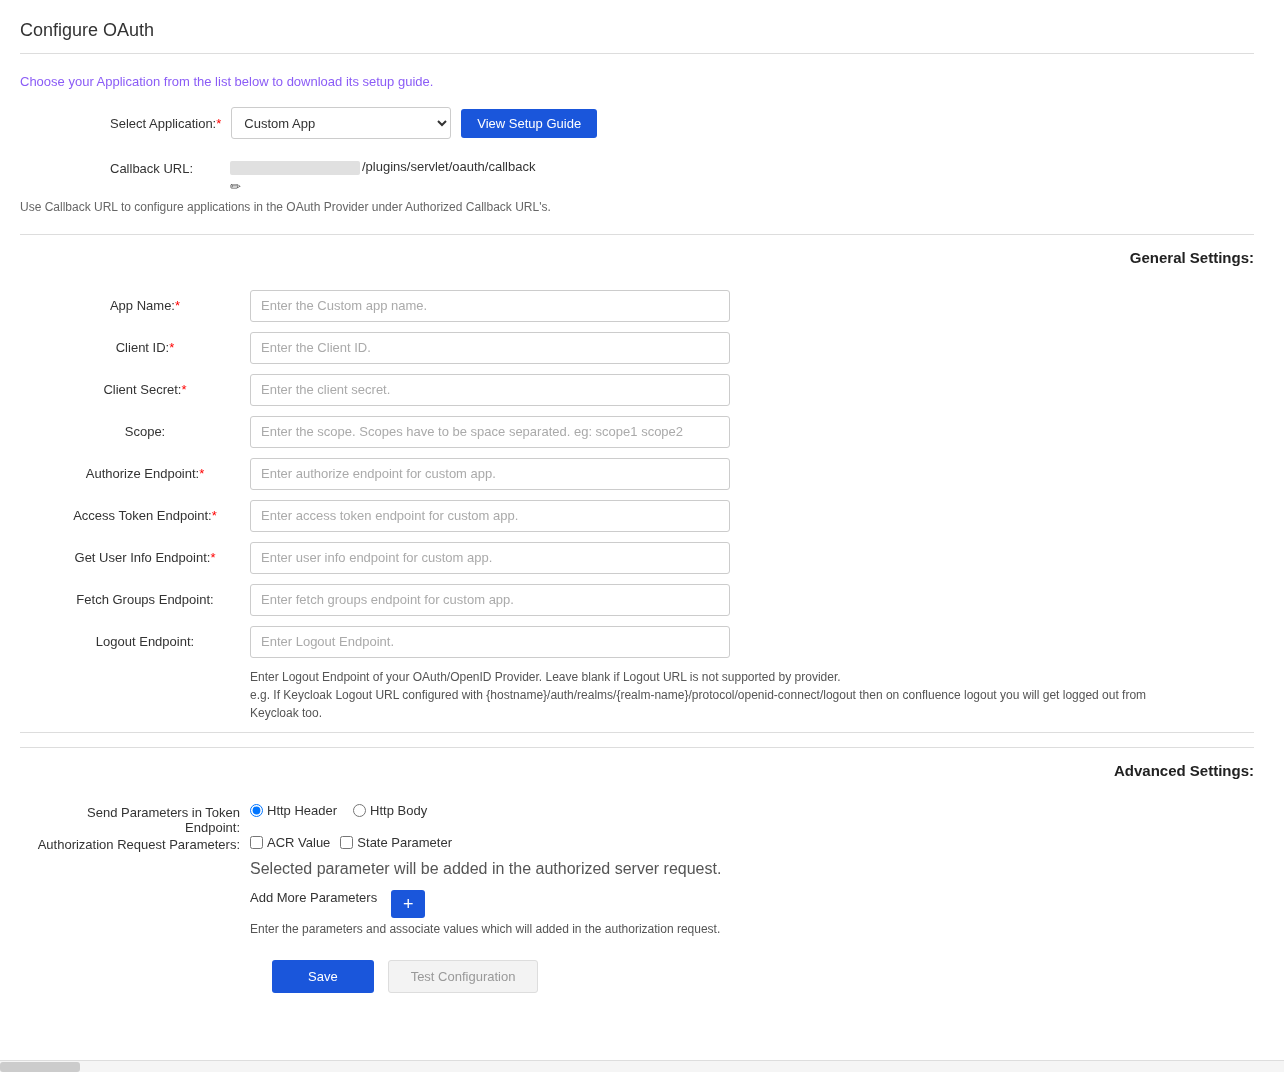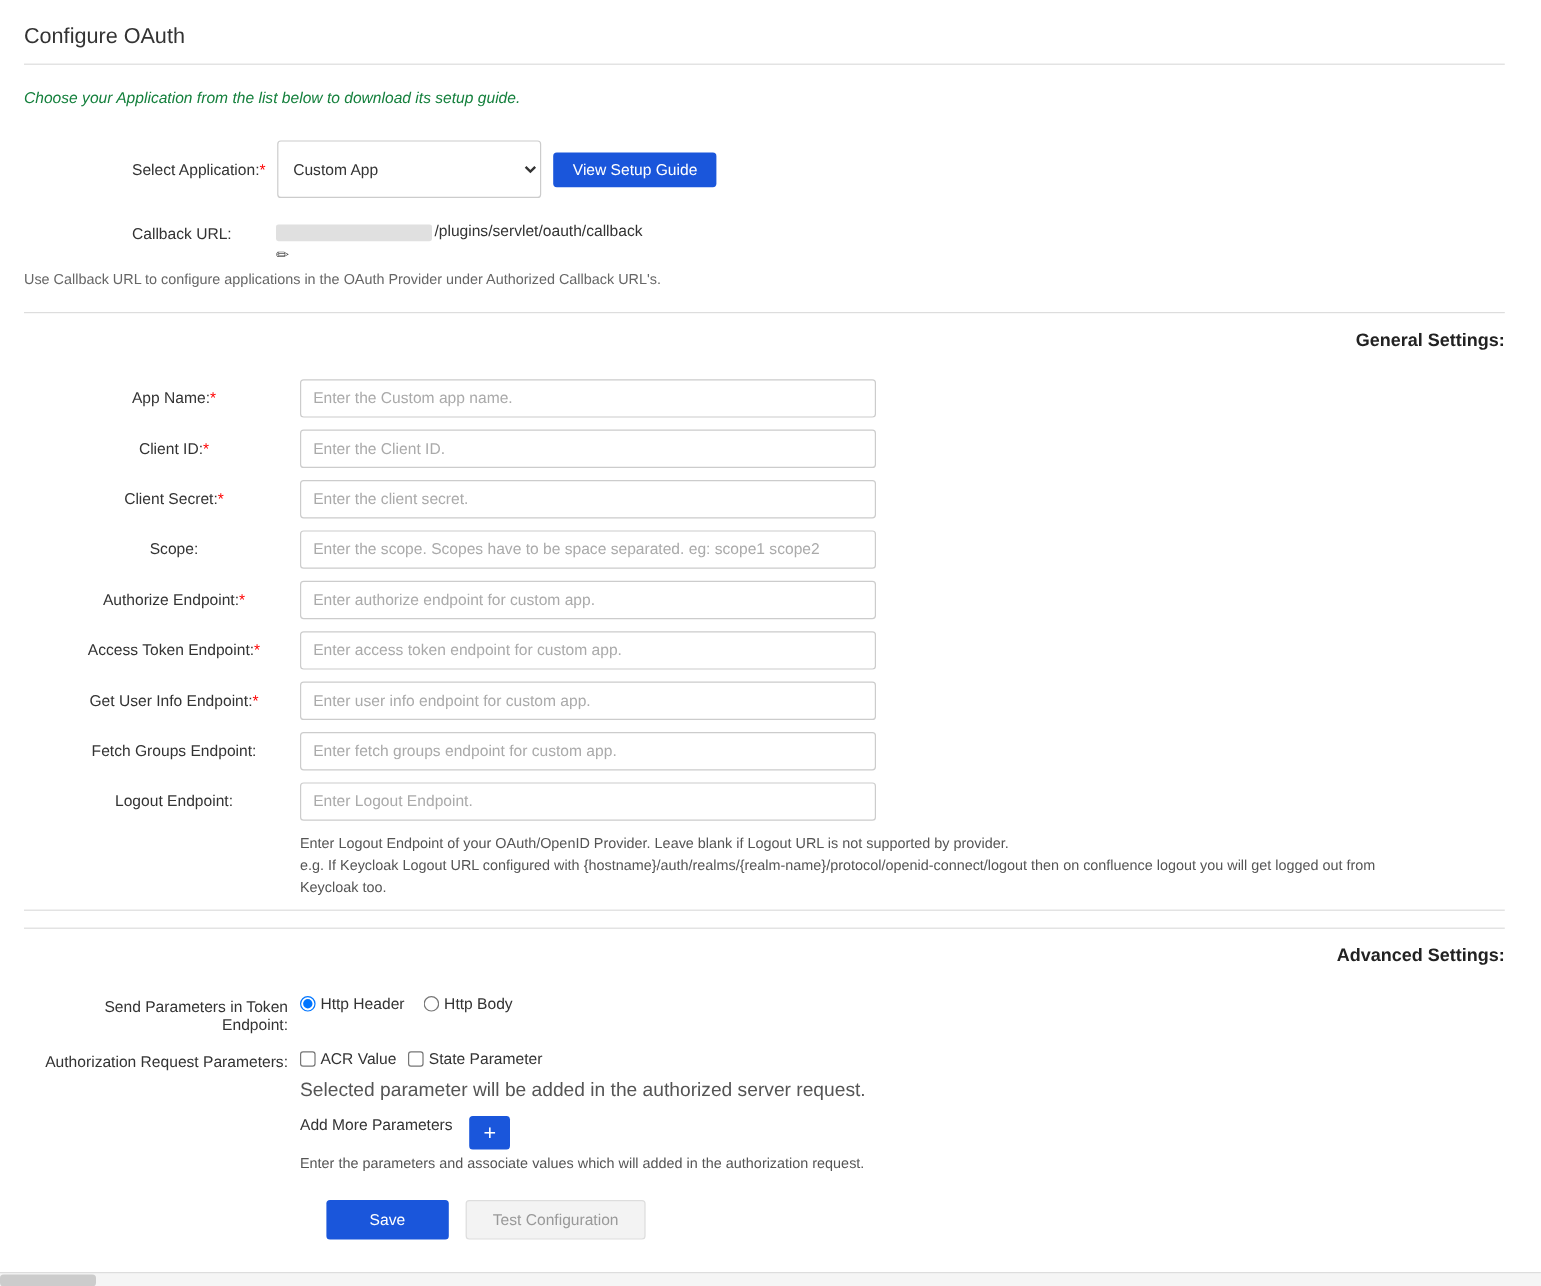--- a/index.html
+++ b/index.html
@@ -28,9 +28,8 @@
 
     .intro-text {
       font-size: 13px;
-      color: #15803d;
-      margin-bottom: 28px;
-      font-style: italic;
+      color: #8b5cf6;
+      margin-bottom: 18px;
     }
 
     .select-row {

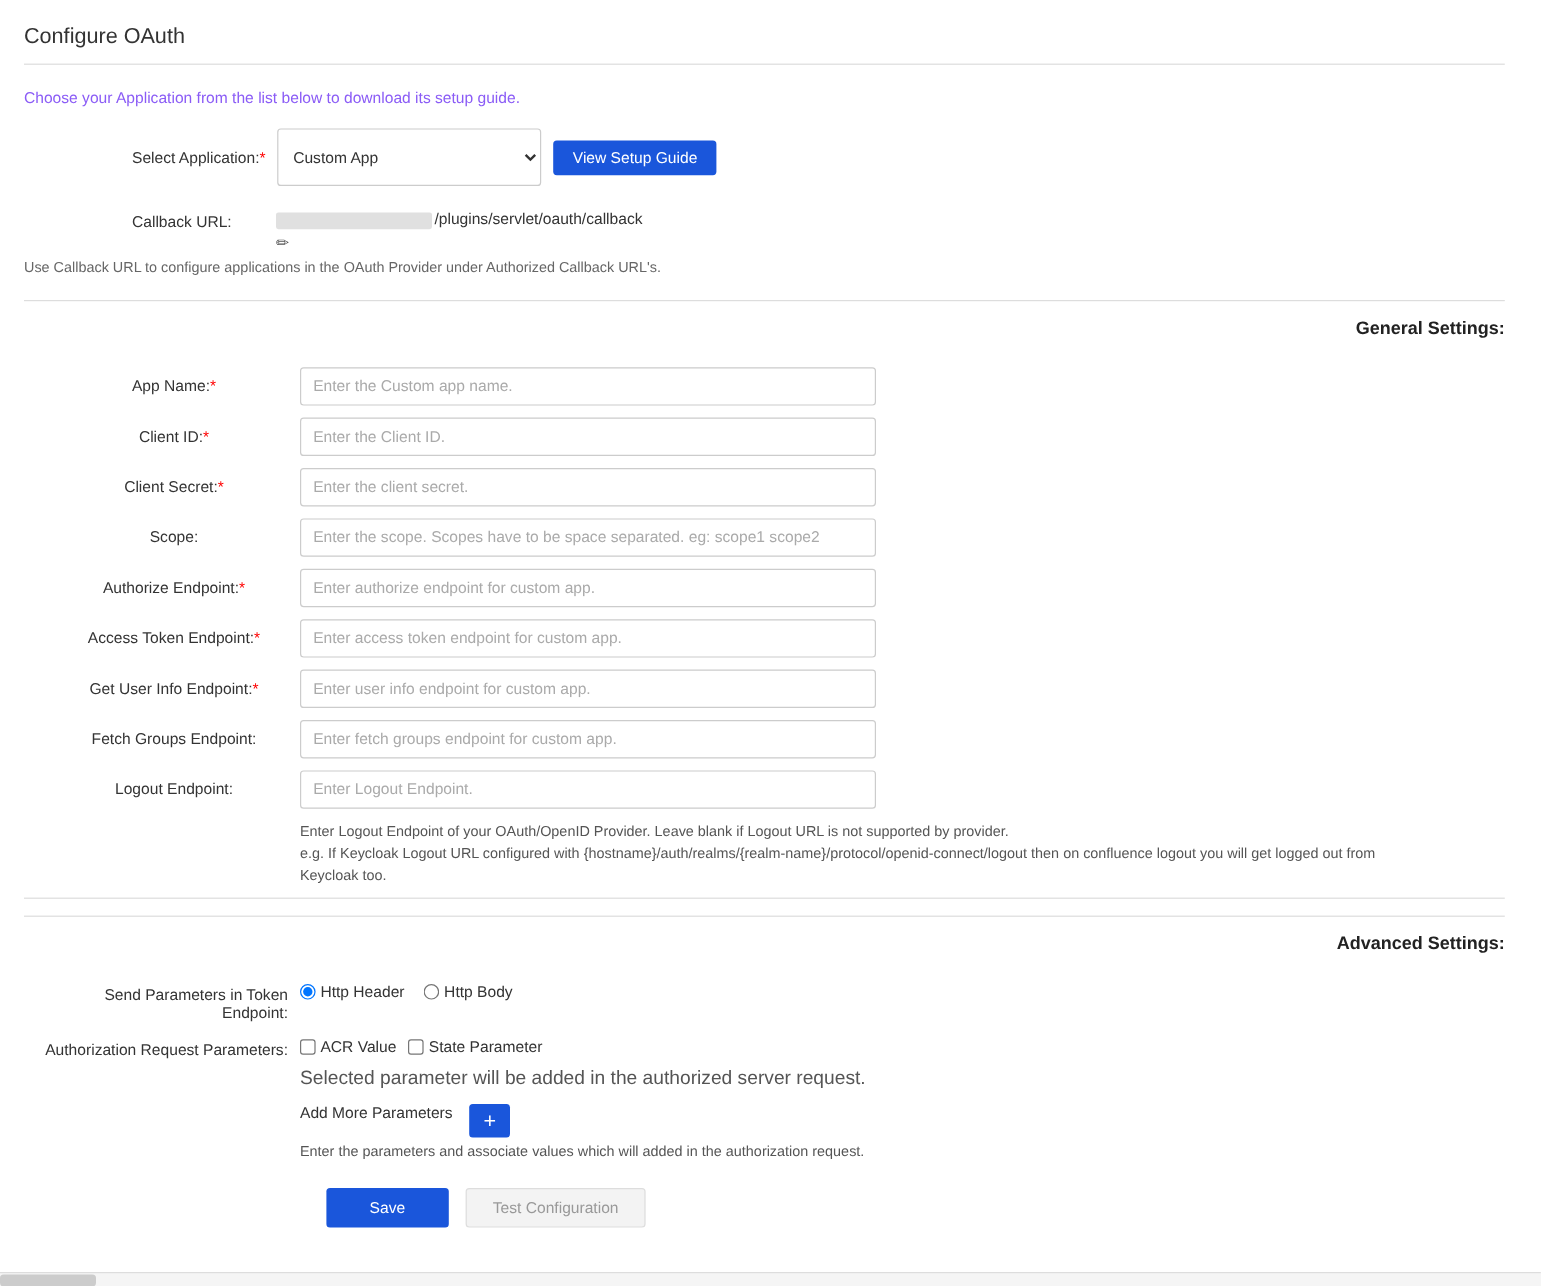--- a/index.html
+++ b/index.html
@@ -52,7 +52,7 @@
 
     .app-select {
       width: 220px;
-      height: 48px;
+      height: 32px;
       border: 1px solid #ccc;
       border-radius: 3px;
       padding: 4px 8px;

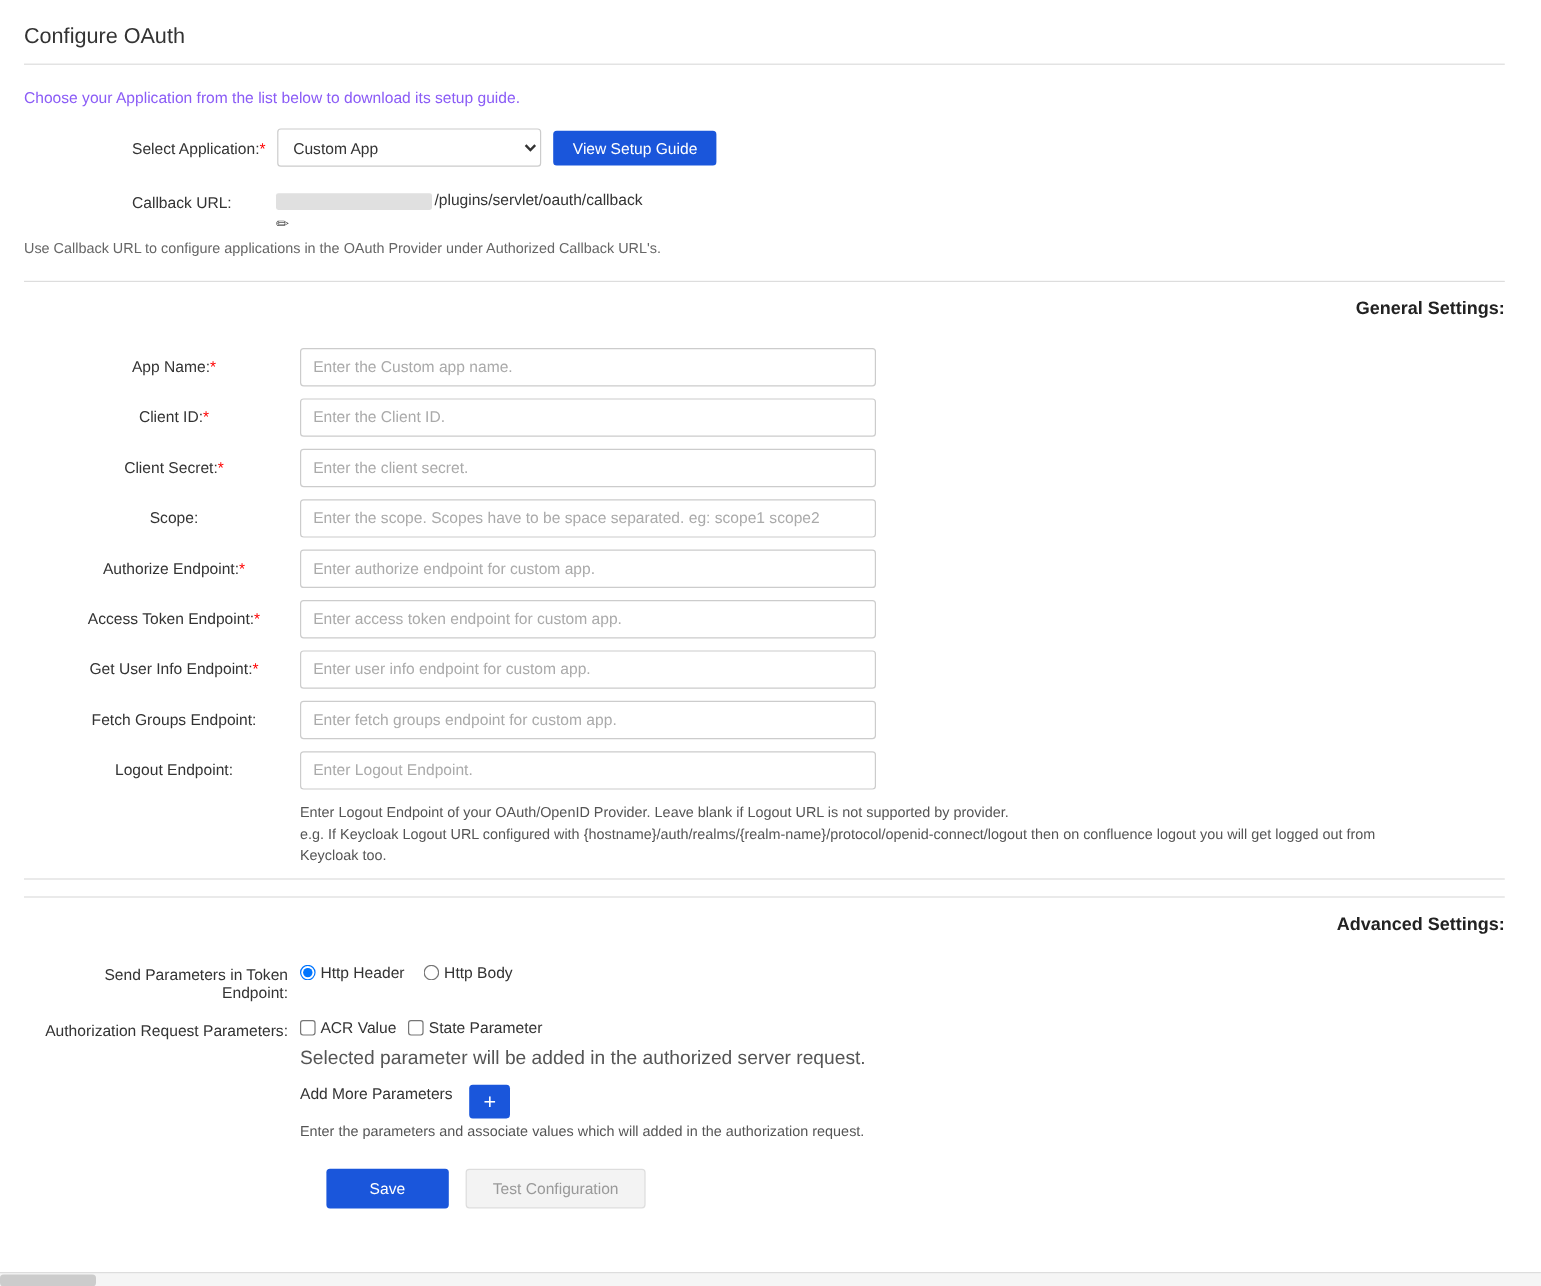--- a/index.html
+++ b/index.html
@@ -181,7 +181,7 @@
     .adv-grid {
       display: grid;
       grid-template-columns: 220px 1fr;
-      row-gap: 14px;
+      row-gap: 0;
       align-items: start;
       padding-left: 10px;
     }

